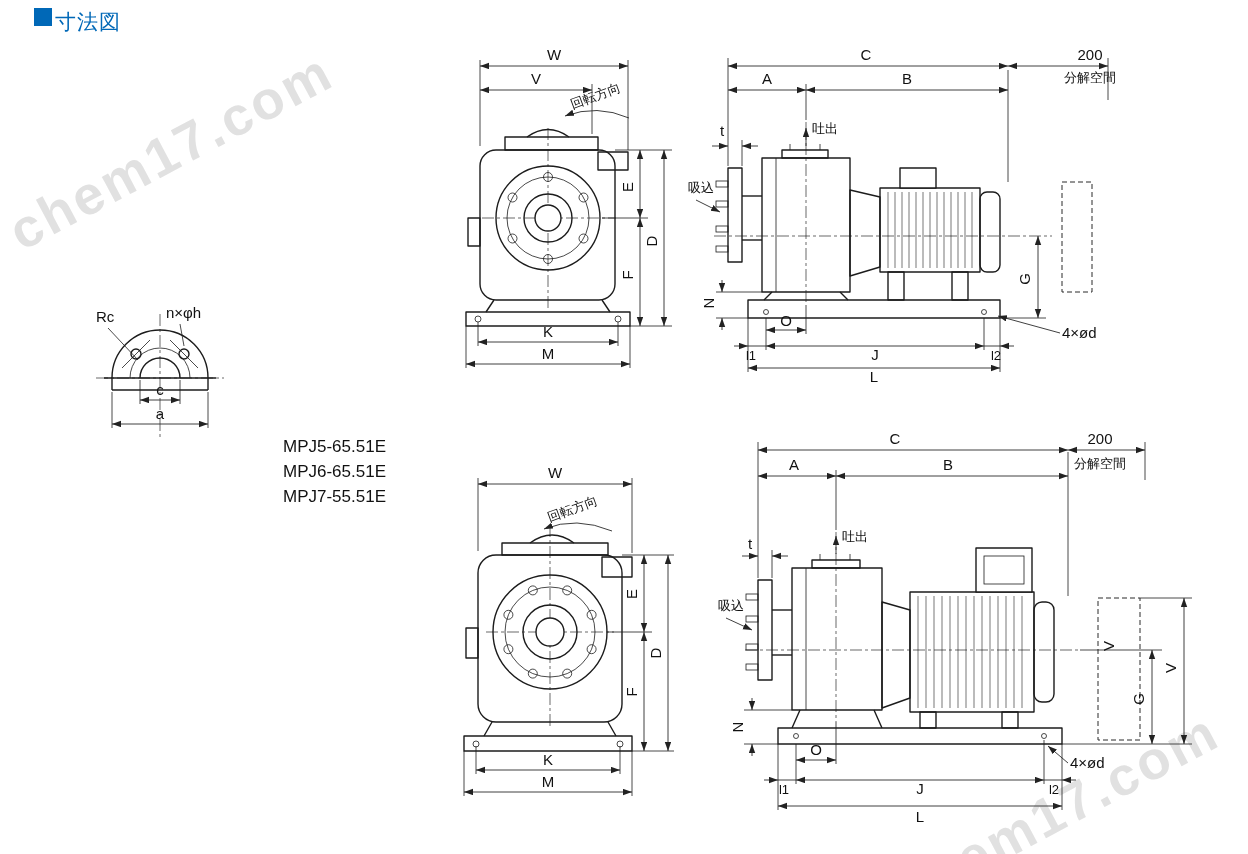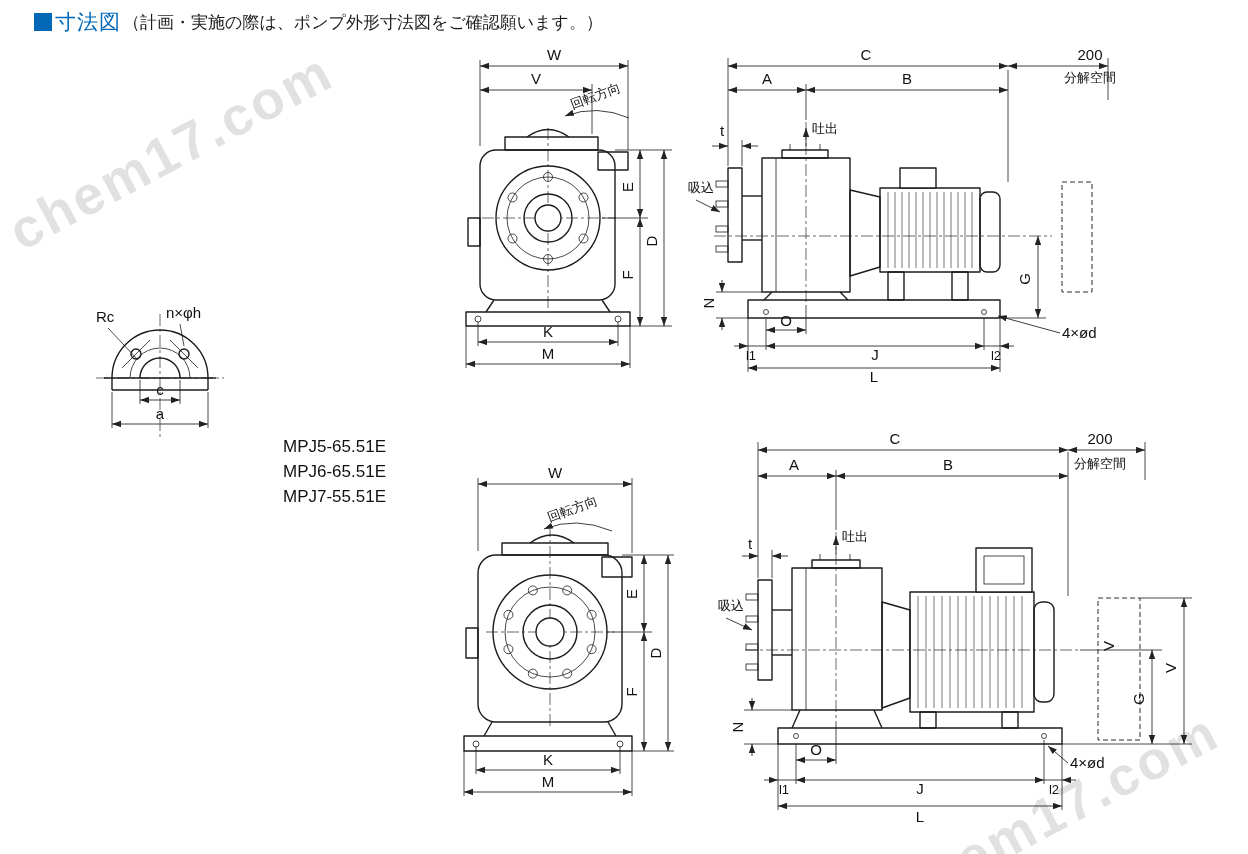--- a/index.html
+++ b/index.html
@@ -9,7 +9,7 @@
       transform:rotate(-28deg);white-space:nowrap;z-index:0;font-weight:bold;}
   #wm-top{left:-8px;top:120px;}
   #wm-bottom{left:878px;top:780px;}
-  .hdr{position:absolute;left:34px;top:8px;z-index:2;display:flex;align-items:center;}
+  .hdr{position:absolute;left:34px;top:8px;z-index:2;display:flex;}
   .hdr .bullet{width:18px;height:18px;background:#0068b7;display:inline-block;margin-right:3px;}
   .hdr .title{color:#0068b7;font-size:21px;letter-spacing:1px;}
   .hdr .note{color:#1c1c1c;font-size:17px;margin-left:2px;}

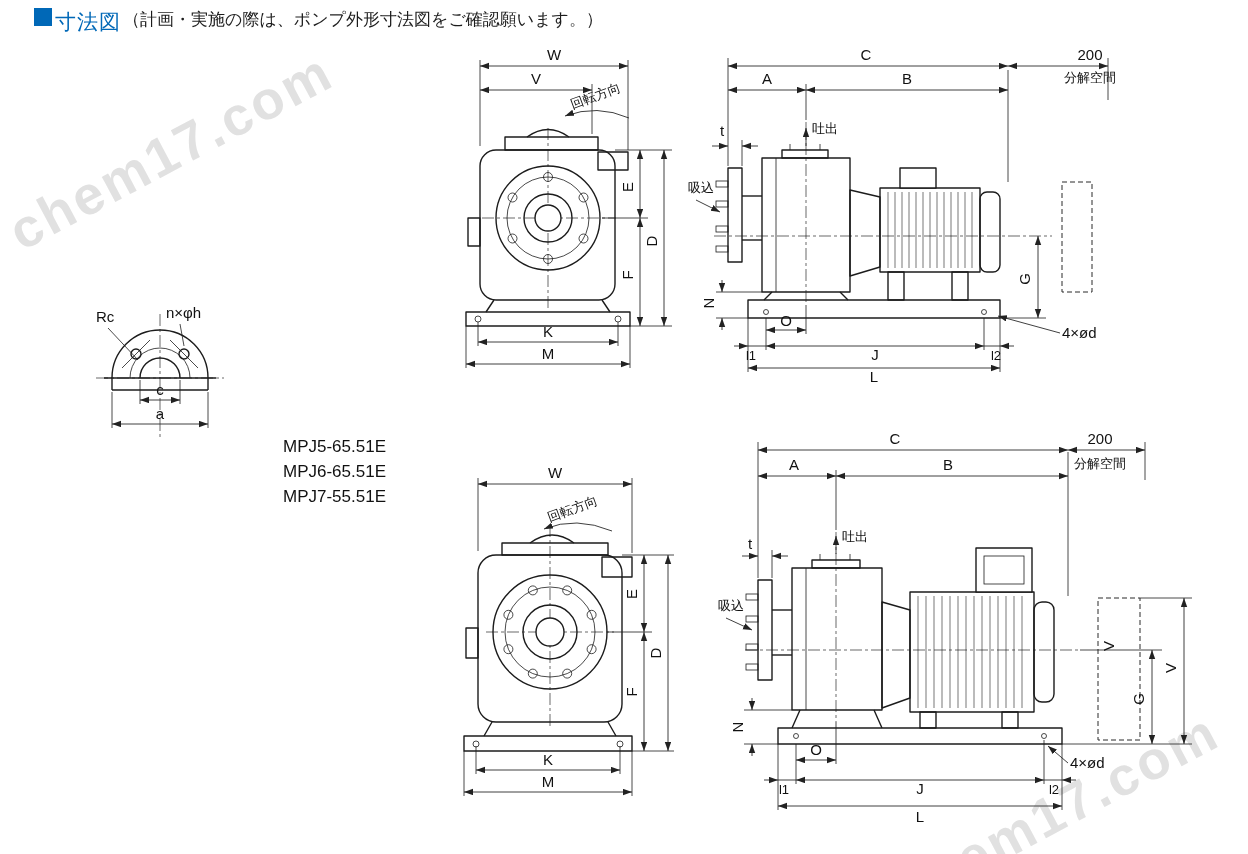--- a/index.html
+++ b/index.html
@@ -36,7 +36,6 @@
 <div class="hdr">
   <span class="bullet"></span>
   <span class="title">寸法図</span>
-  <span class="note">（計画・実施の際は、ポンプ外形寸法図をご確認願います。）</span>
 </div>
 
 <svg width="1248" height="854" viewBox="0 0 1248 854">

